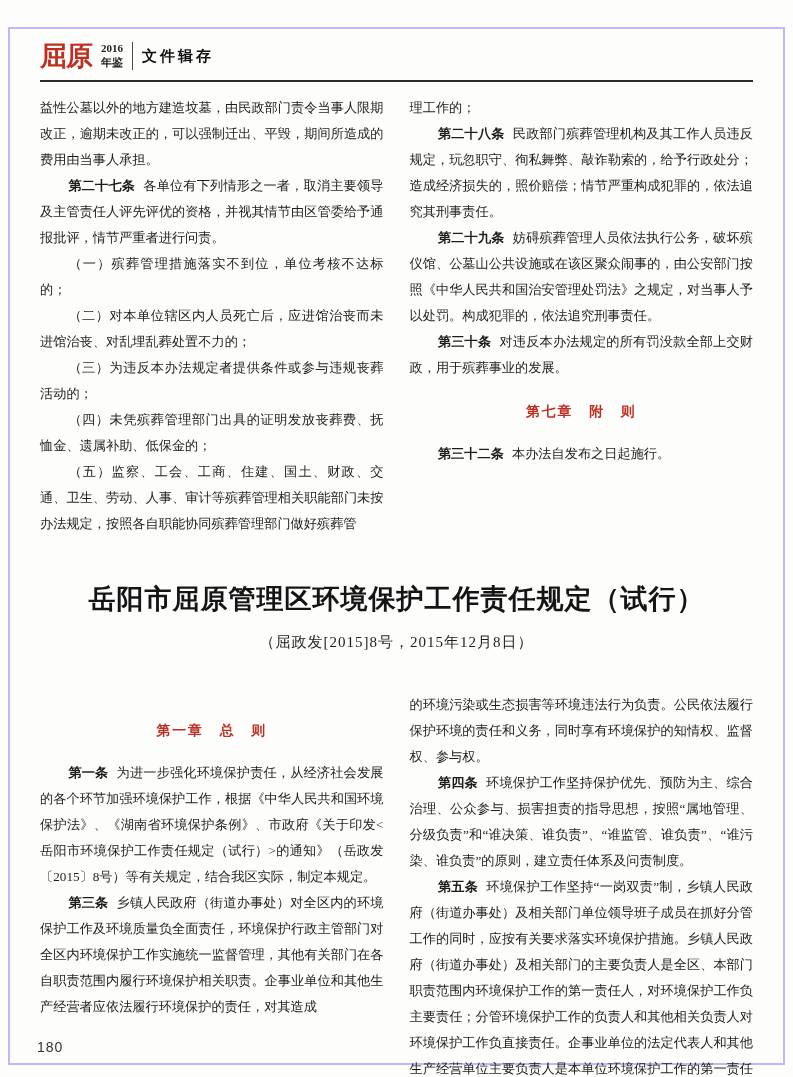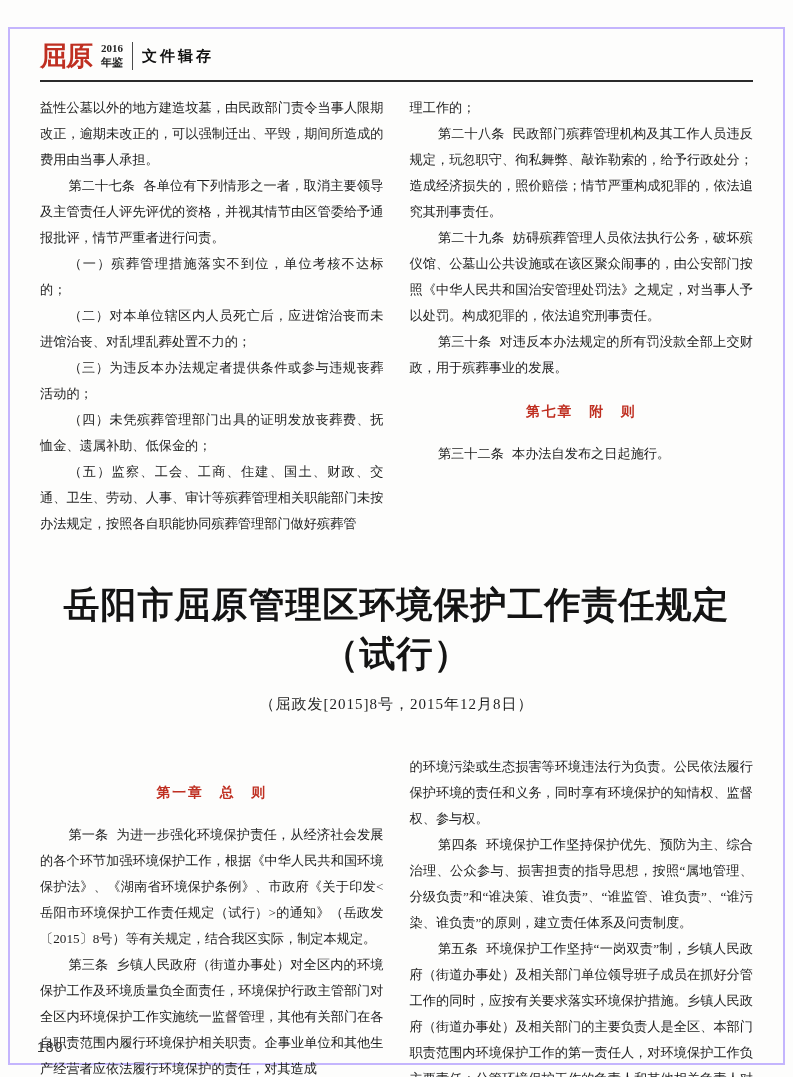--- a/index.html
+++ b/index.html
@@ -39,7 +39,7 @@
   .col { flex: 1 1 0; font-size: 13.2px; line-height: 26px; text-align: justify; word-break: break-all; }
   p.para { text-indent: 2.15em; }
   p.cont { text-indent: 0; }
-  .num { font-weight: normal; margin-right: 0.62em; margin-top: 12px; }
+  .num { font-weight: bold; margin-right: 0.62em; margin-top: 12px; }
   .num:empty { display: none; margin: 0; }
   .chapter {
     color: var(--accent);

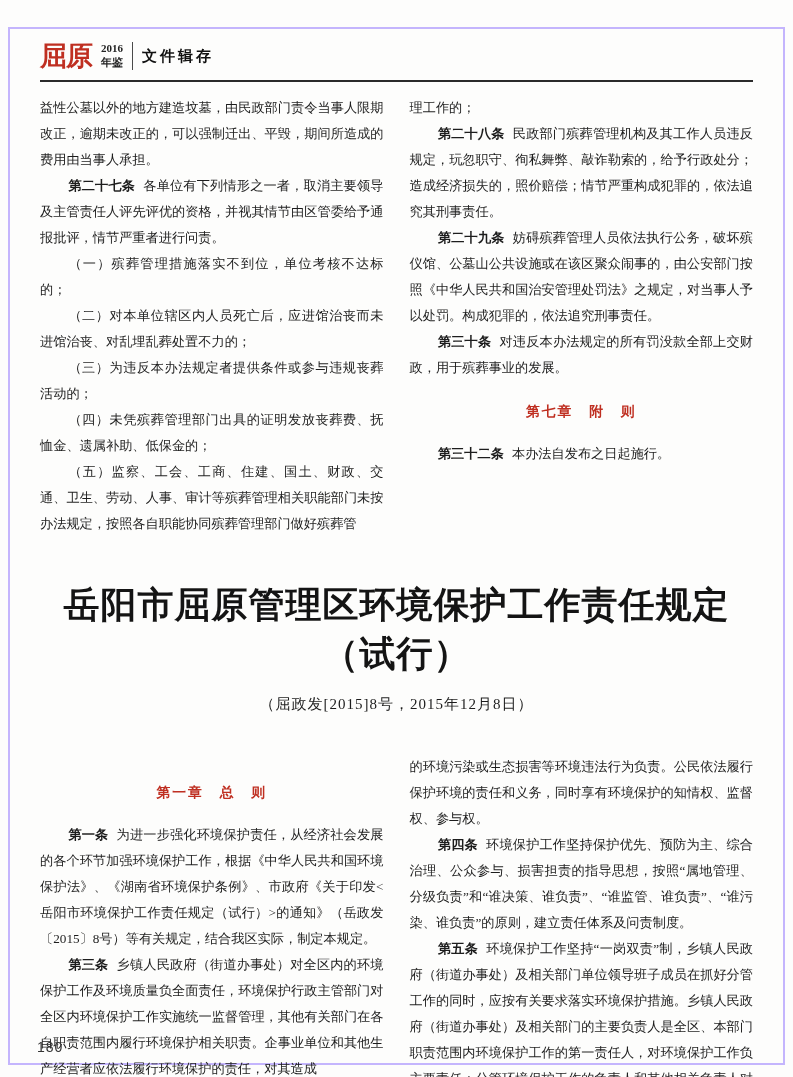--- a/index.html
+++ b/index.html
@@ -52,7 +52,7 @@
   .chapter.first-lower { margin-top: 26px; }
   
   .doc-title-block { text-align: center; margin-top: 44px; }
-  .doc-title { font-size: 36px; font-weight: bold; letter-spacing: 1px; color: #141414; }
+  .doc-title { font-size: 27px; font-weight: bold; letter-spacing: 1px; color: #141414; }
   .doc-subtitle { font-size: 15px; margin-top: 16px; color: #1d1d1d; letter-spacing: 1px; }
   
   .page-number {

